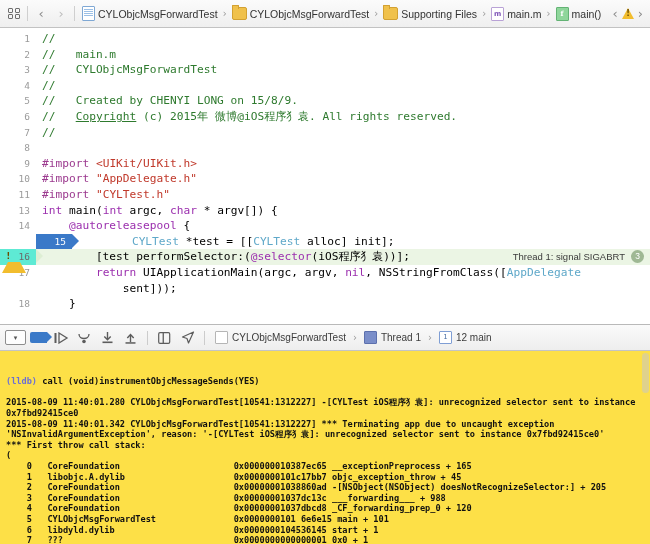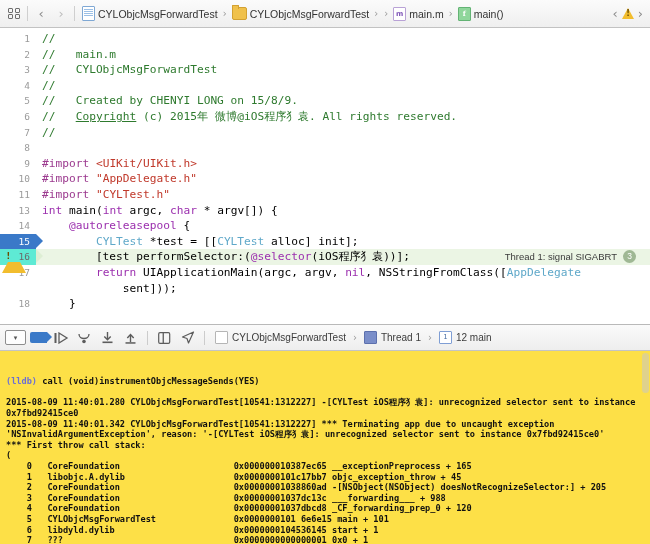--- a/index.html
+++ b/index.html
@@ -450,6 +450,10 @@
         <span class="crumb-label">CYLObjcMsgForwardTest</span>
       </div>
       <span class="crumb-sep">›</span>
+      <div class="crumb">
+        <span class="ic ic-folder"></span>
+        <span class="crumb-label">Supporting Files</span>
+      </div>
       <span class="crumb-sep">›</span>
       <div class="crumb">
         <span class="ic ic-m">m</span>

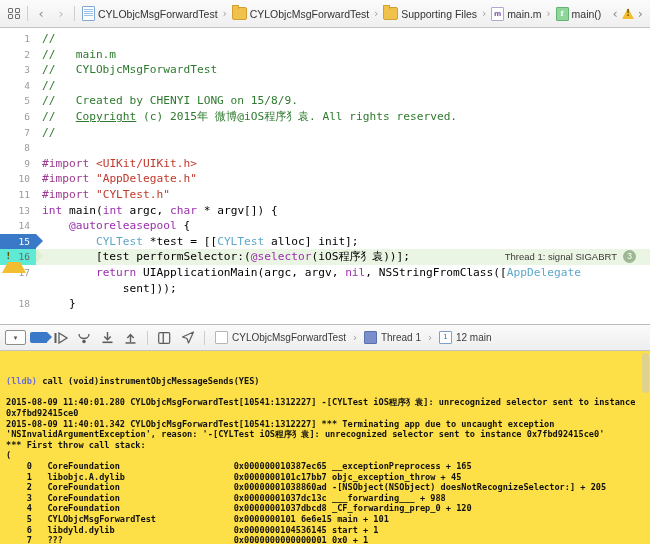--- a/index.html
+++ b/index.html
@@ -232,6 +232,7 @@
     color: #ffffff;
     background: #3a79c8;
     border-radius: 0;
+    margin-left: 36px;
   }
   .line.bp .lnum::after {
     content: "";

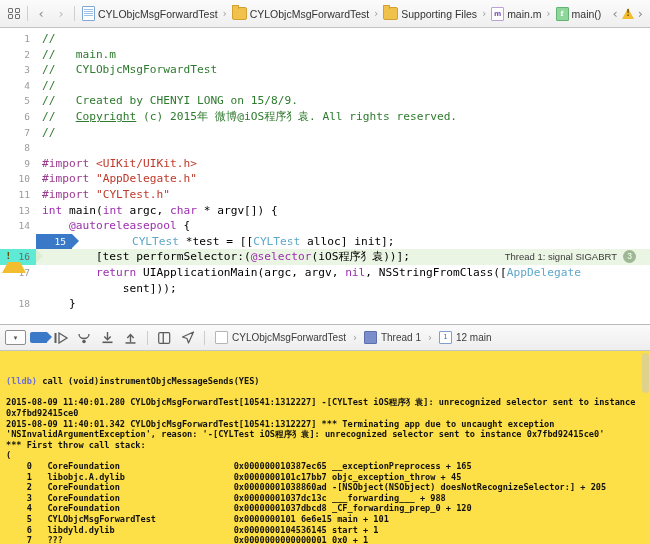--- a/index.html
+++ b/index.html
@@ -266,7 +266,7 @@
   }
   .sigbadge {
     position: absolute;
-    right: 12px;
+    right: 4px;
     height: 13px;
     display: flex;
     align-items: center;

